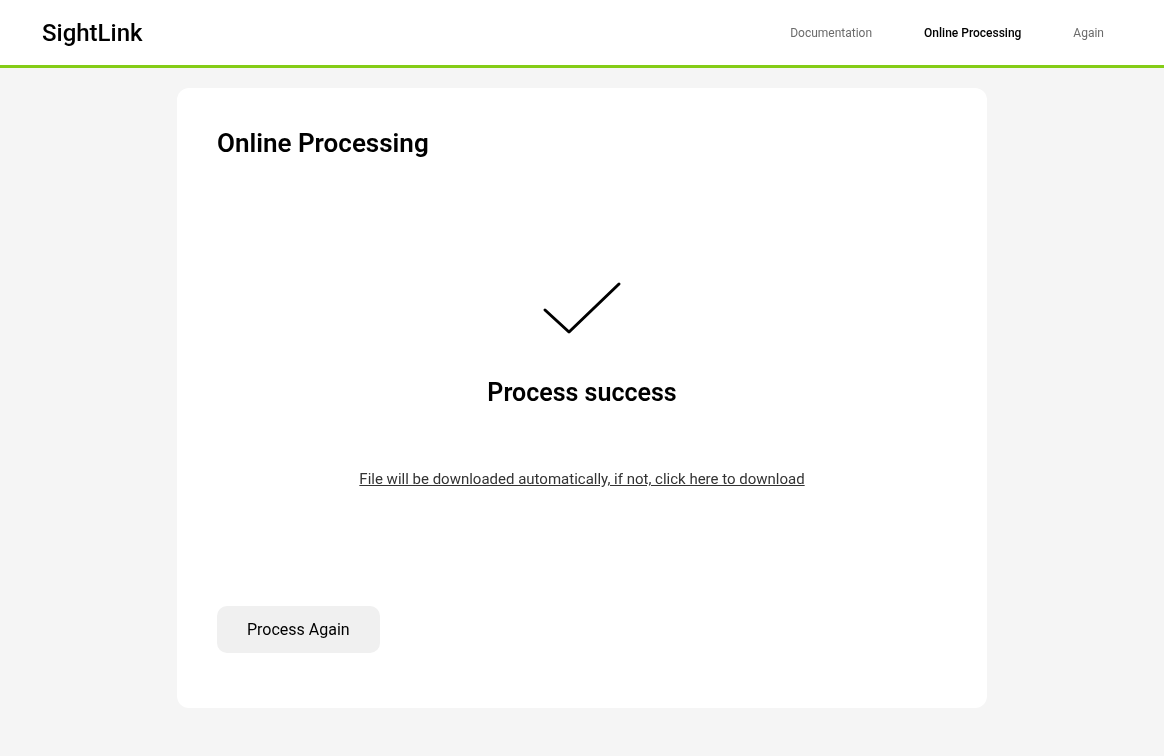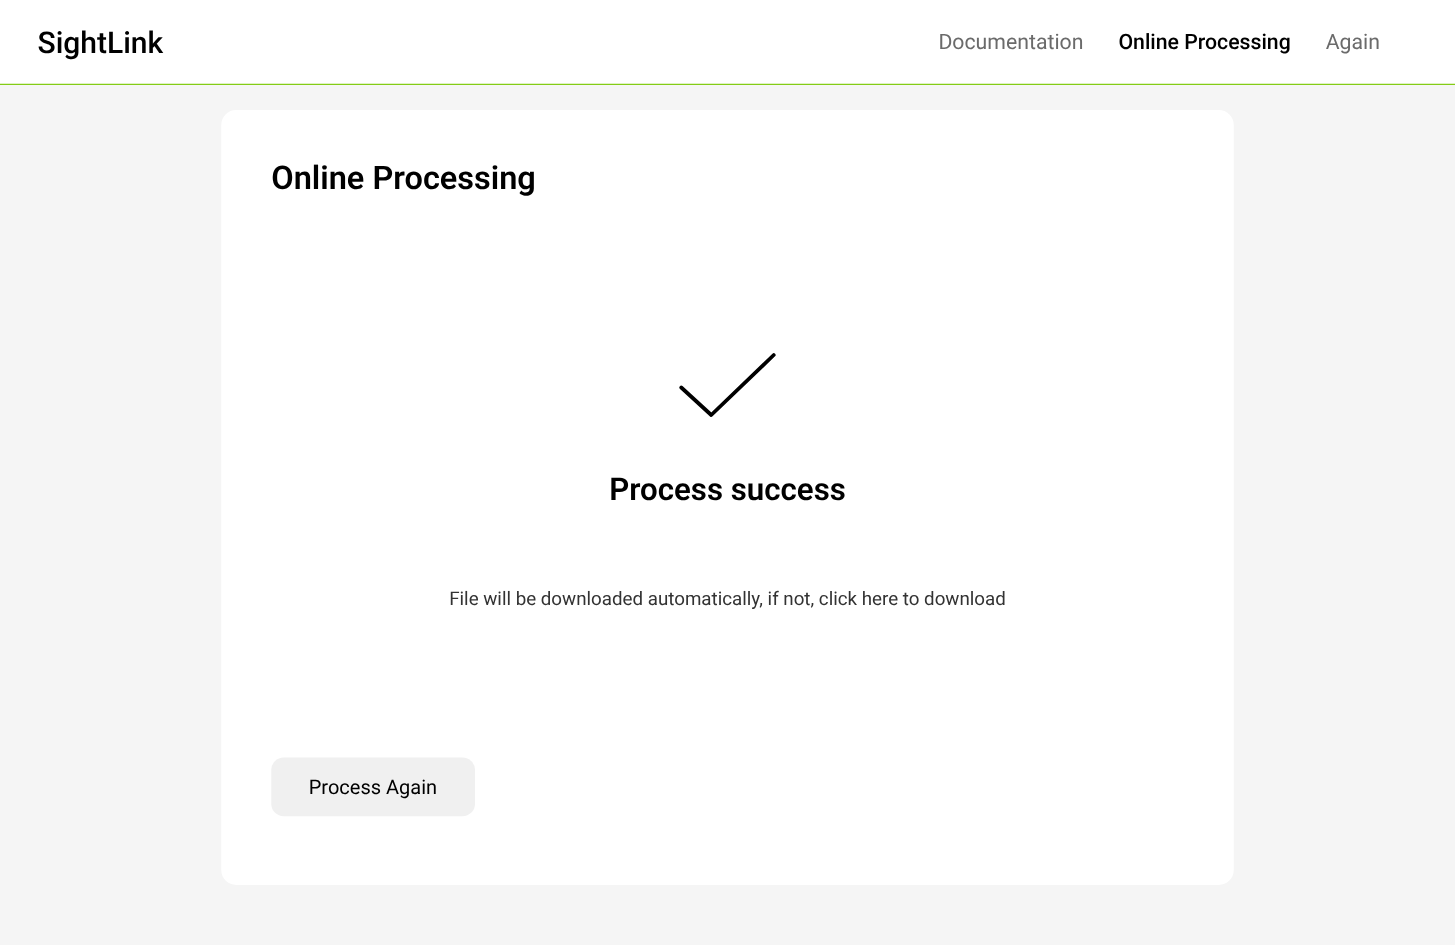--- a/index.html
+++ b/index.html
@@ -17,11 +17,11 @@
     .header {
       background: #ffffff;
       height: 68px;
-      border-bottom: 1px solid #84cc16;
+      border-bottom: 3px solid #84cc16;
       display: flex;
       align-items: center;
       justify-content: space-between;
-      padding: 0 30px 0 30px;
+      padding: 0 30px 0 42px;
     }
     .logo {
       font-size: 24px;

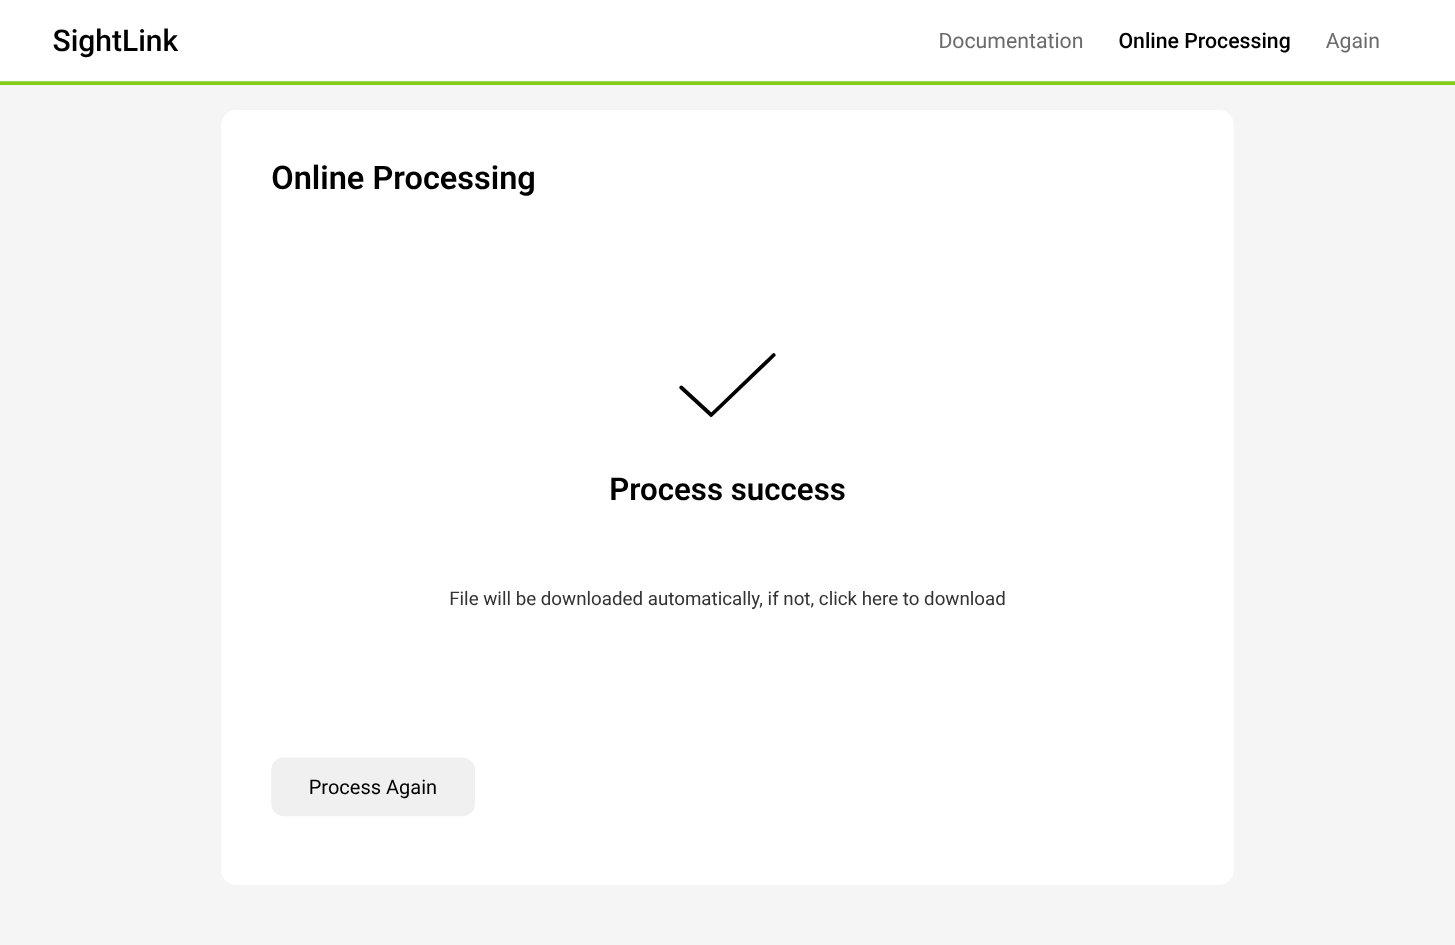--- a/index.html
+++ b/index.html
@@ -34,9 +34,10 @@
       padding-right: 30px;
     }
     .nav-item {
-      font-size: 17px;
+      font-size: 12px;
       color: #6b6b6b;
       cursor: pointer;
+      margin-left: 24px;
     }
     .nav-item.active {
       color: #000;

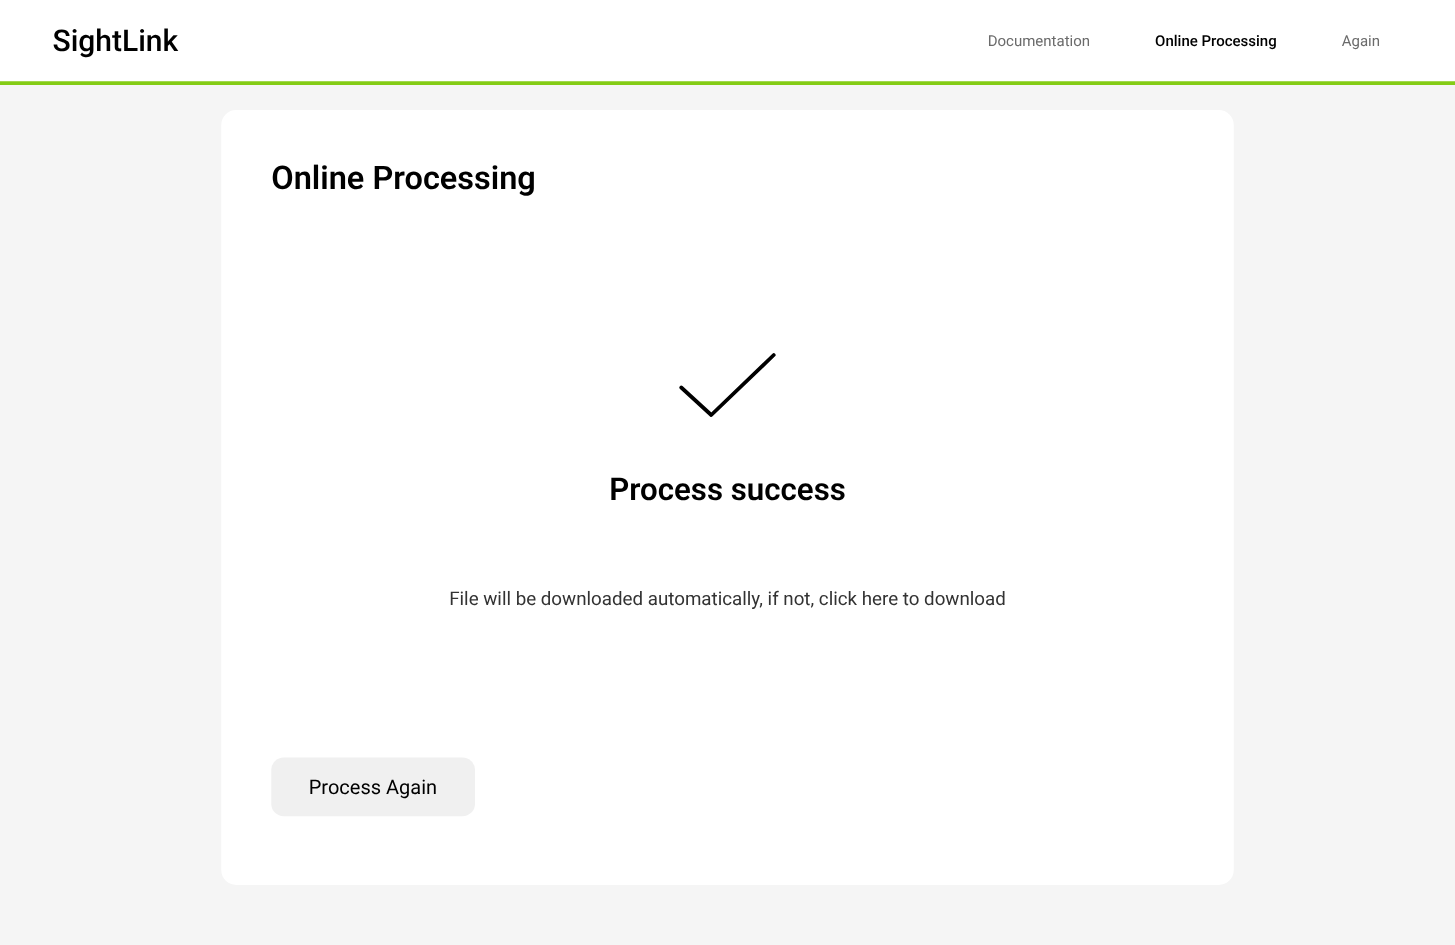--- a/index.html
+++ b/index.html
@@ -83,6 +83,7 @@
       font-size: 15px;
       color: #333;
       cursor: pointer;
+      text-decoration: underline;
     }
     .process-again-btn {
       position: absolute;

